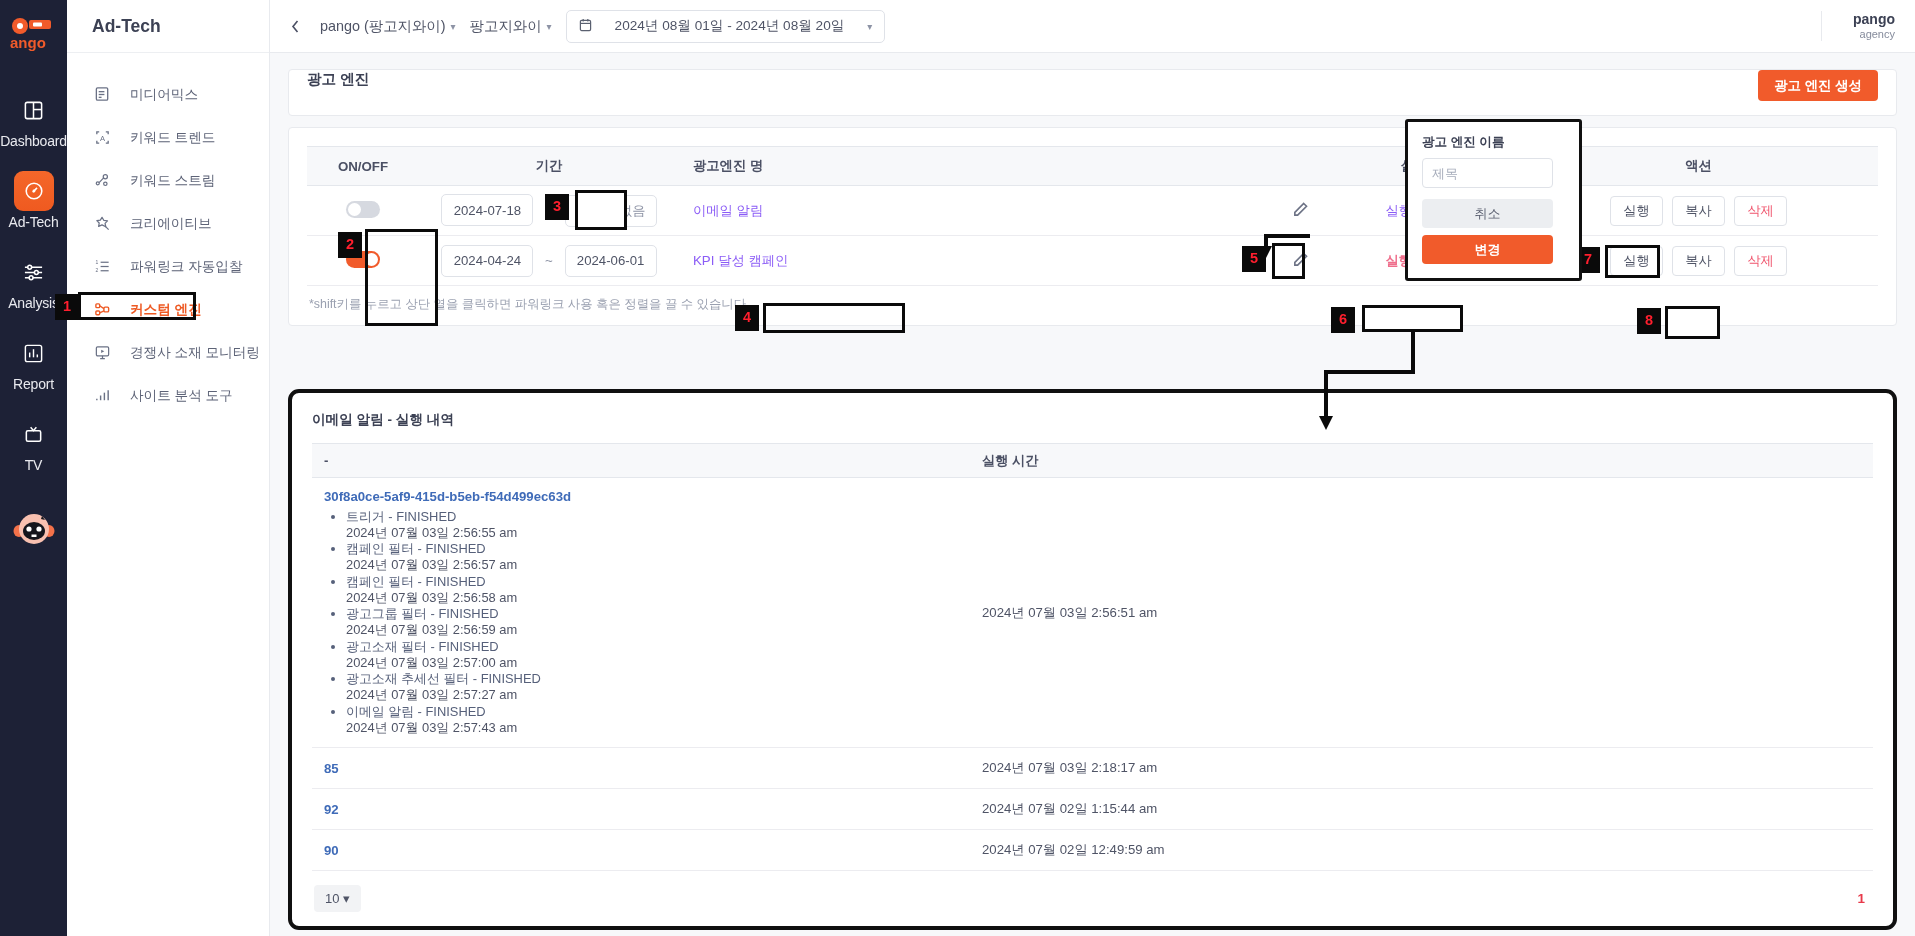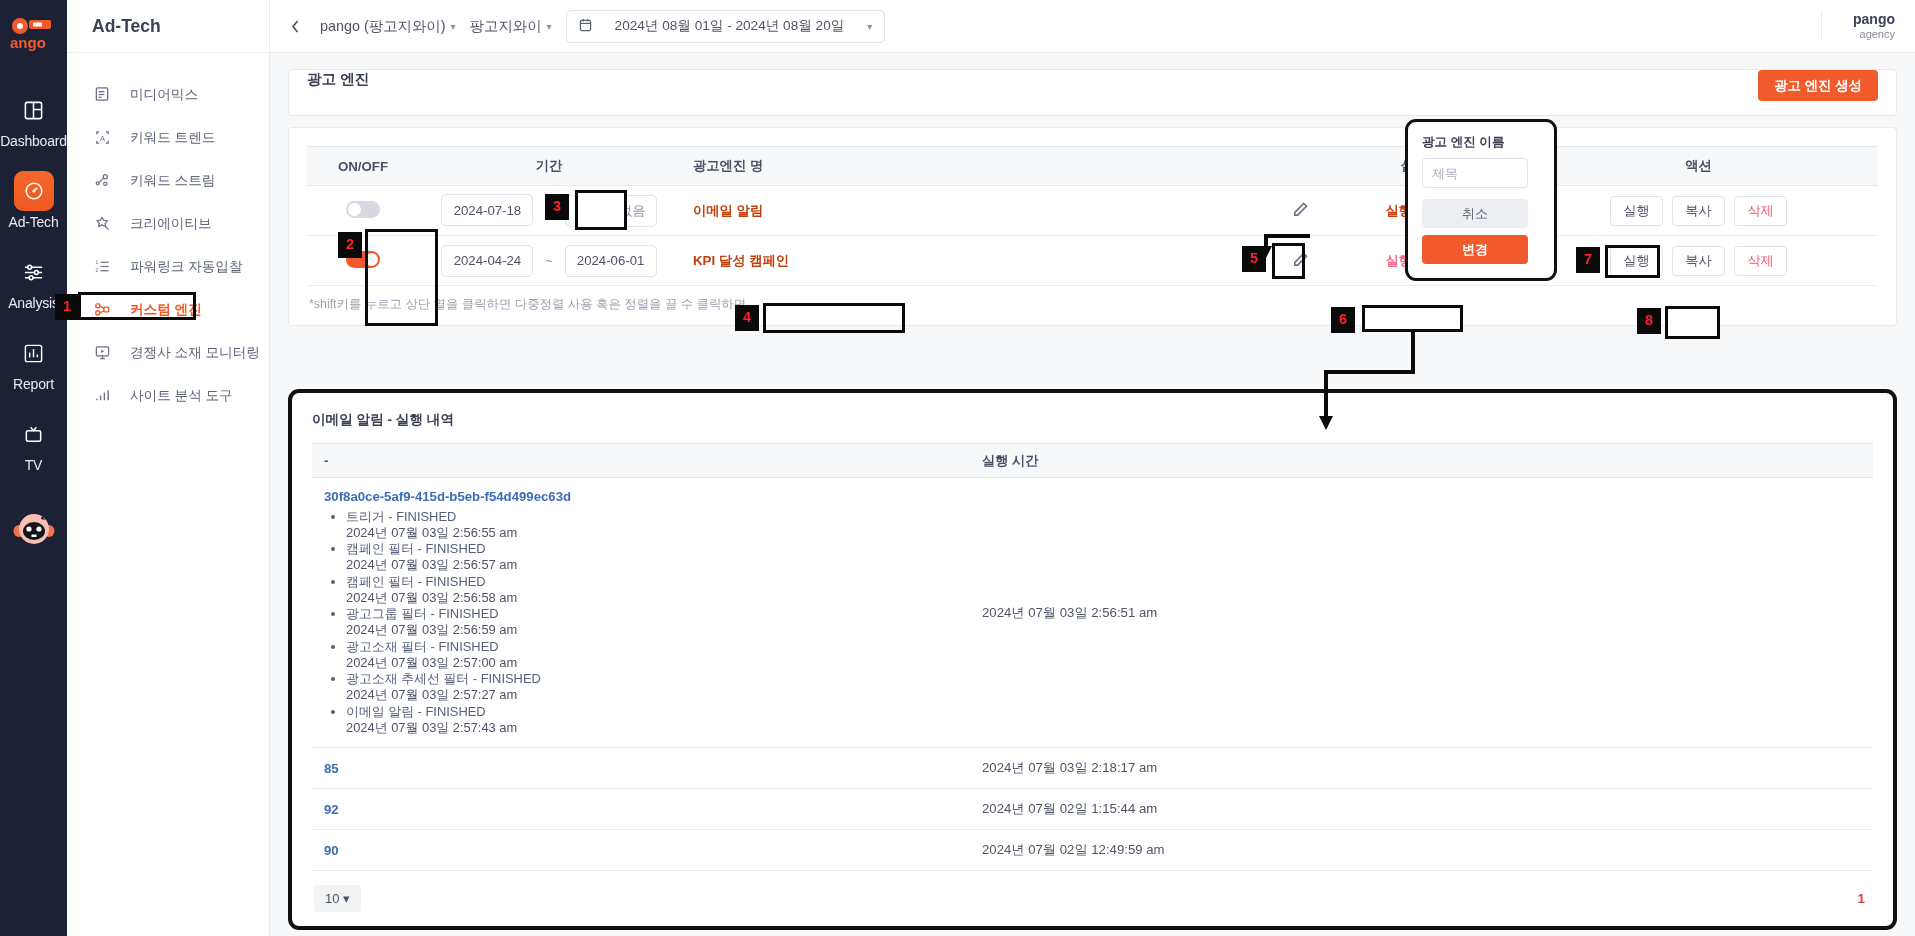--- a/index.html
+++ b/index.html
@@ -148,8 +148,8 @@
 
   
   .popup {
-    position: absolute; left: 1135px; top: 119px; width: 152px;
-    background:#fff; border: 3.5px solid #101010; border-radius: 11px;
+    position: absolute; left: 1135px; top: 119px; width: 177px;
+    background:#fff; border: 3.5px solid #101010; border-radius: 3px;
     padding: 12px 26px 14px 14px; z-index: 40;
   }
   .popup-label { font-size: 12.6px; font-weight:700; color:#3c4154; margin-bottom: 7px; }

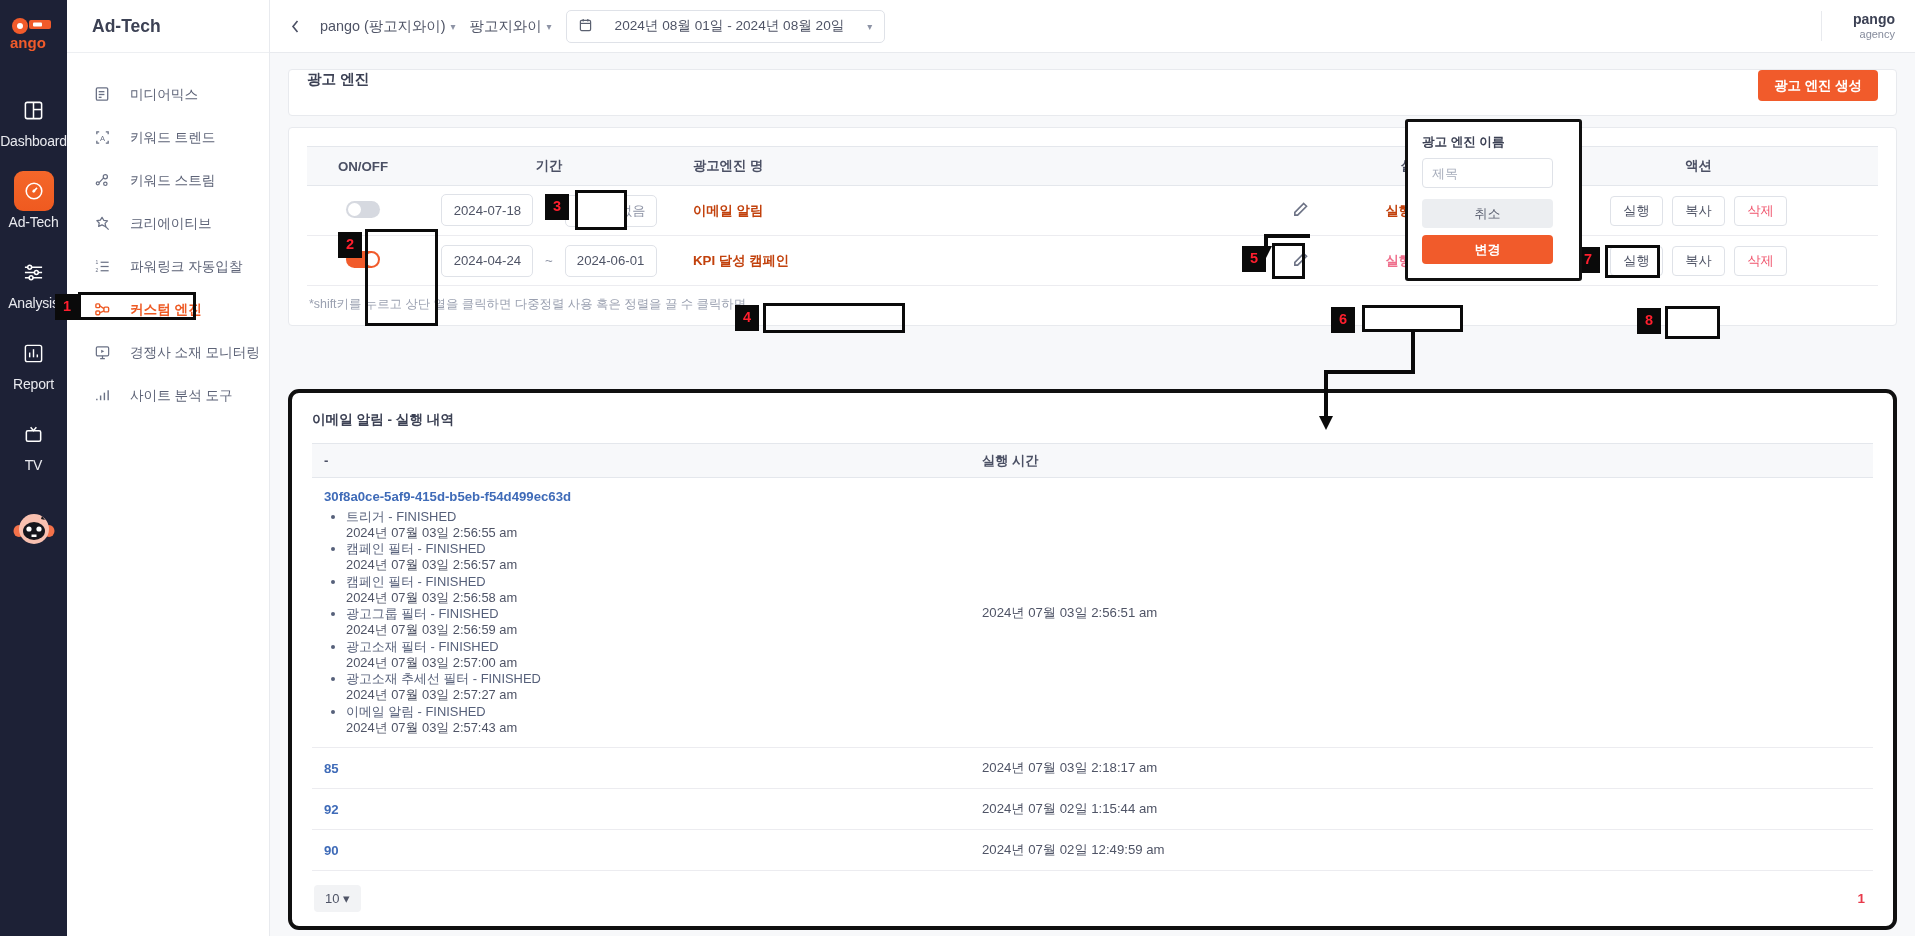--- a/index.html
+++ b/index.html
@@ -113,7 +113,7 @@
   }
   .dbox.muted { color: #8d93a5; }
   .tilde { display:inline-block; padding: 0 8px; color:#8d93a5; }
-  .link { color: #c2410c; font-weight: 700; cursor: pointer; }
+  .link { color: #8b5cf6; font-weight: 400; cursor: pointer; }
   .link-pink { color: #ef6f8c; font-weight: 700; cursor: pointer; }
   .pencil { cursor: pointer; color: #6c7285; }
   .abtn {

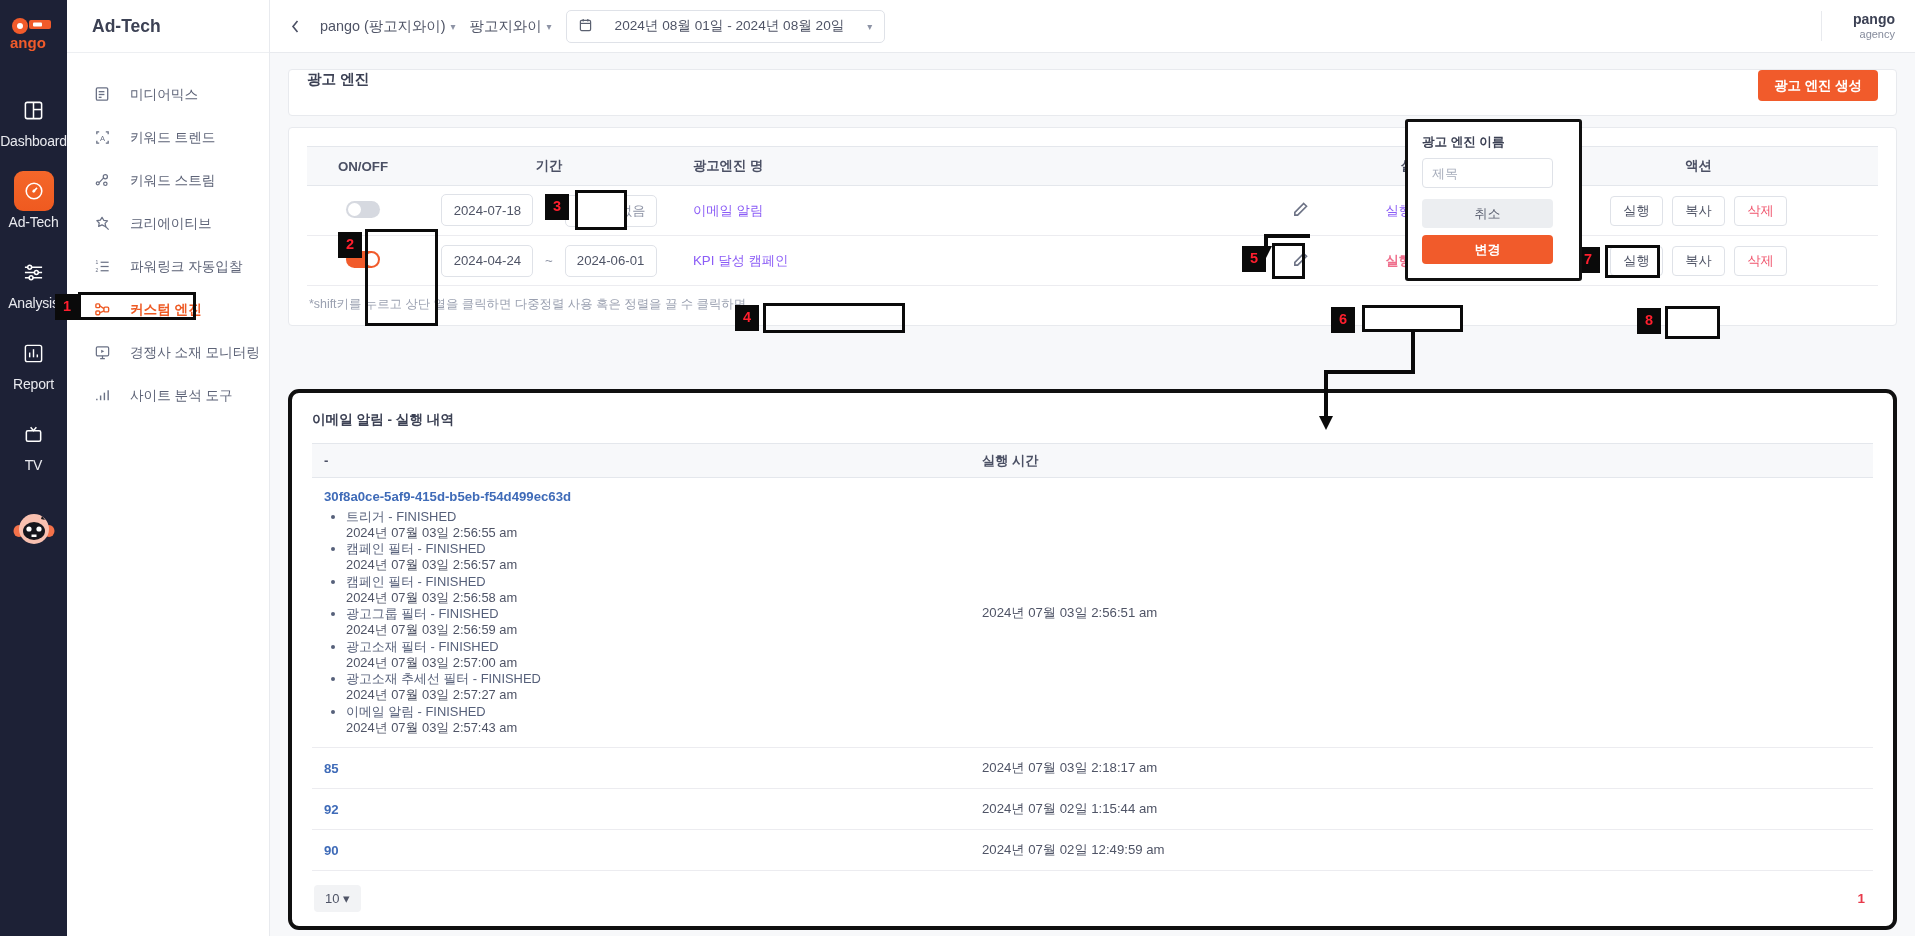--- a/index.html
+++ b/index.html
@@ -483,7 +483,7 @@
             </tr>
           </tbody>
         </table>
-        <div class="hint">*shift키를 누르고 상단 열을 클릭하면 다중정렬 사용 혹은 정렬을 끌 수 클릭하면.</div>
+        <div class="hint">*shift키를 누르고 상단 열을 클릭하면 파워링크 사용 혹은 정렬을 끌 수 있습니다.</div>
       </div>
 
       <div class="detail">

